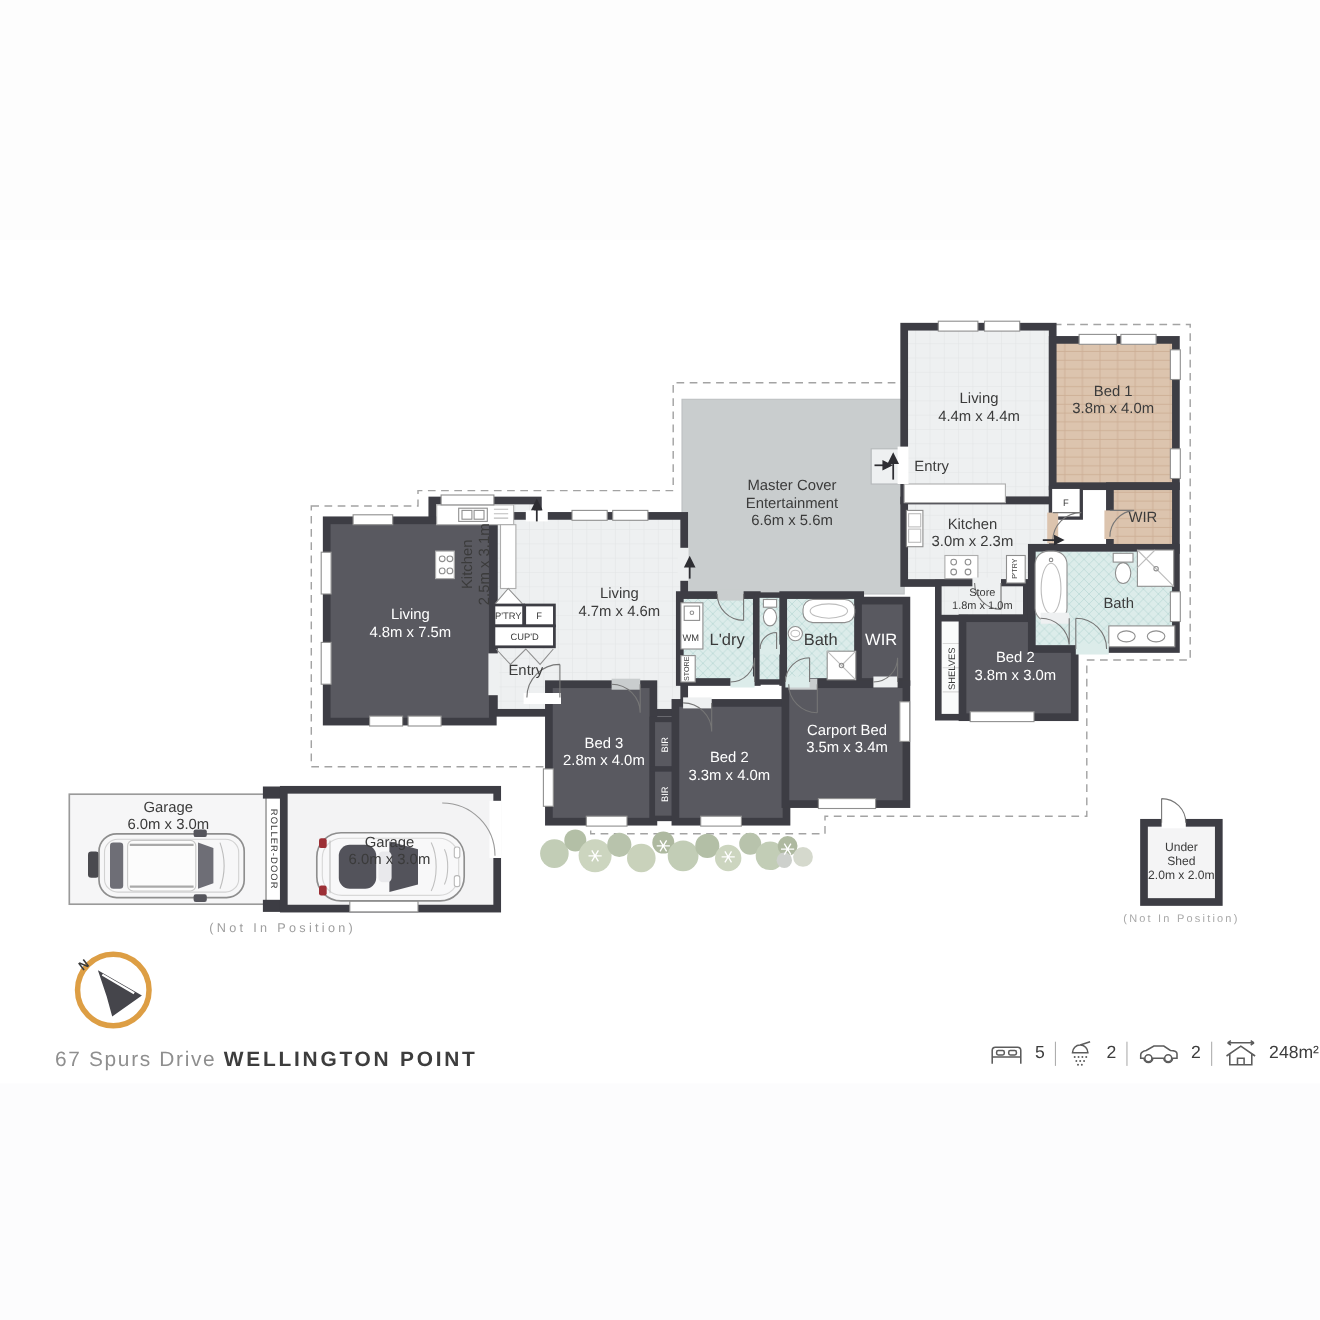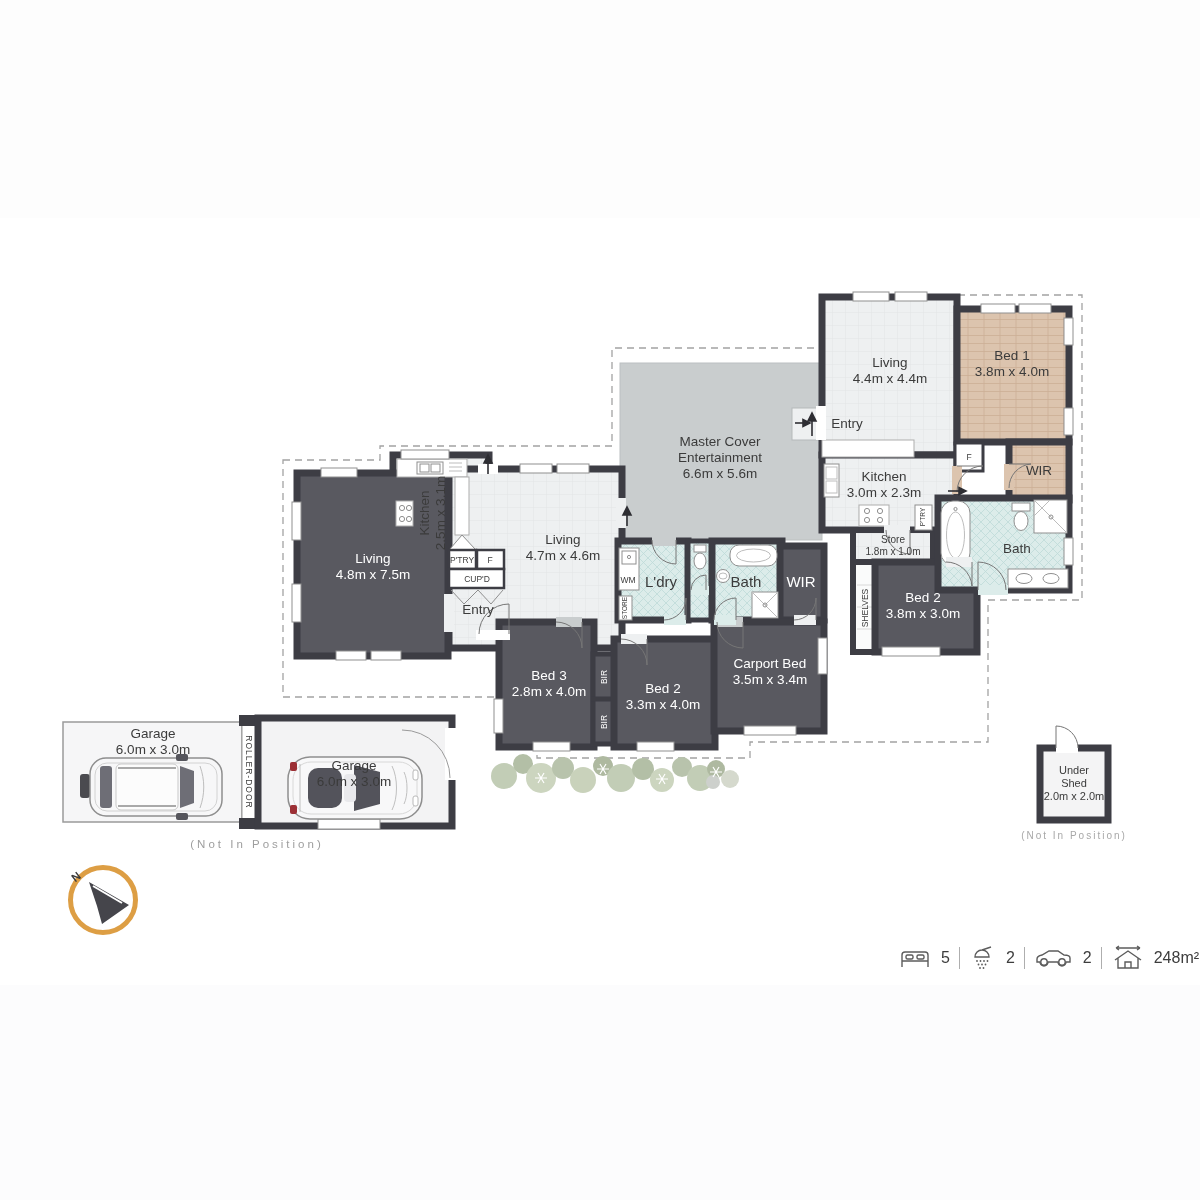--- a/index.html
+++ b/index.html
@@ -429,6 +429,10 @@
     <span>(Not In Position)</span>
   </div>
 
+  <div class="address">
+    <span class="street">67 Spurs Drive</span>
+    <span class="suburb">WELLINGTON POINT</span>
+  </div>
 
   <div class="stats">
     <svg width="34" height="24" viewBox="0 0 34 24" fill="none" stroke="#5c5c5c" stroke-width="1.4">

